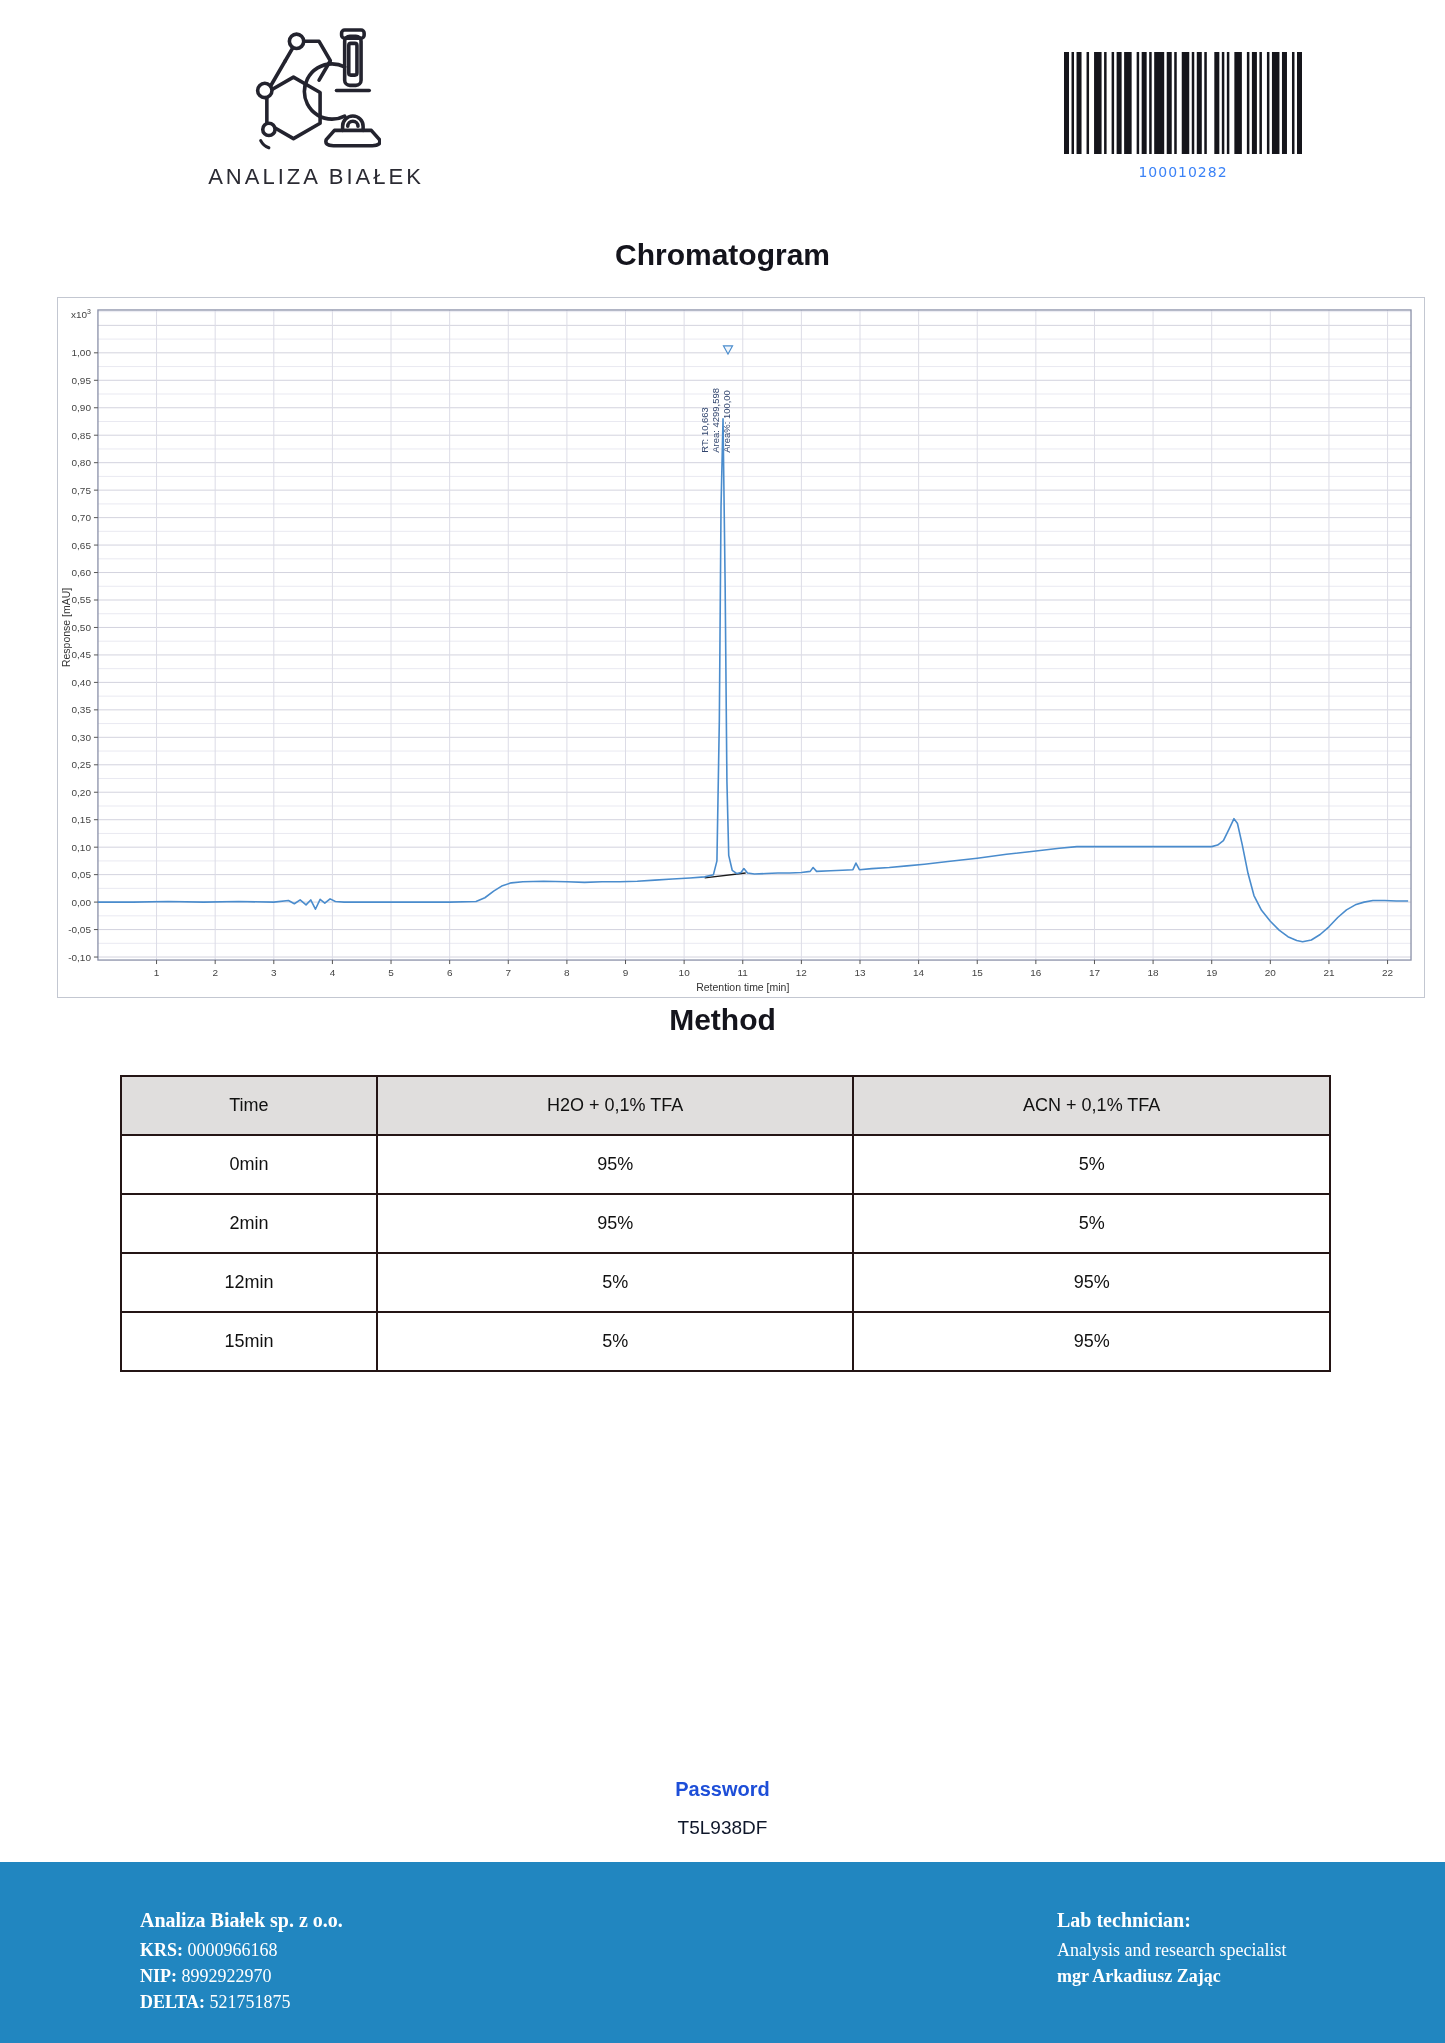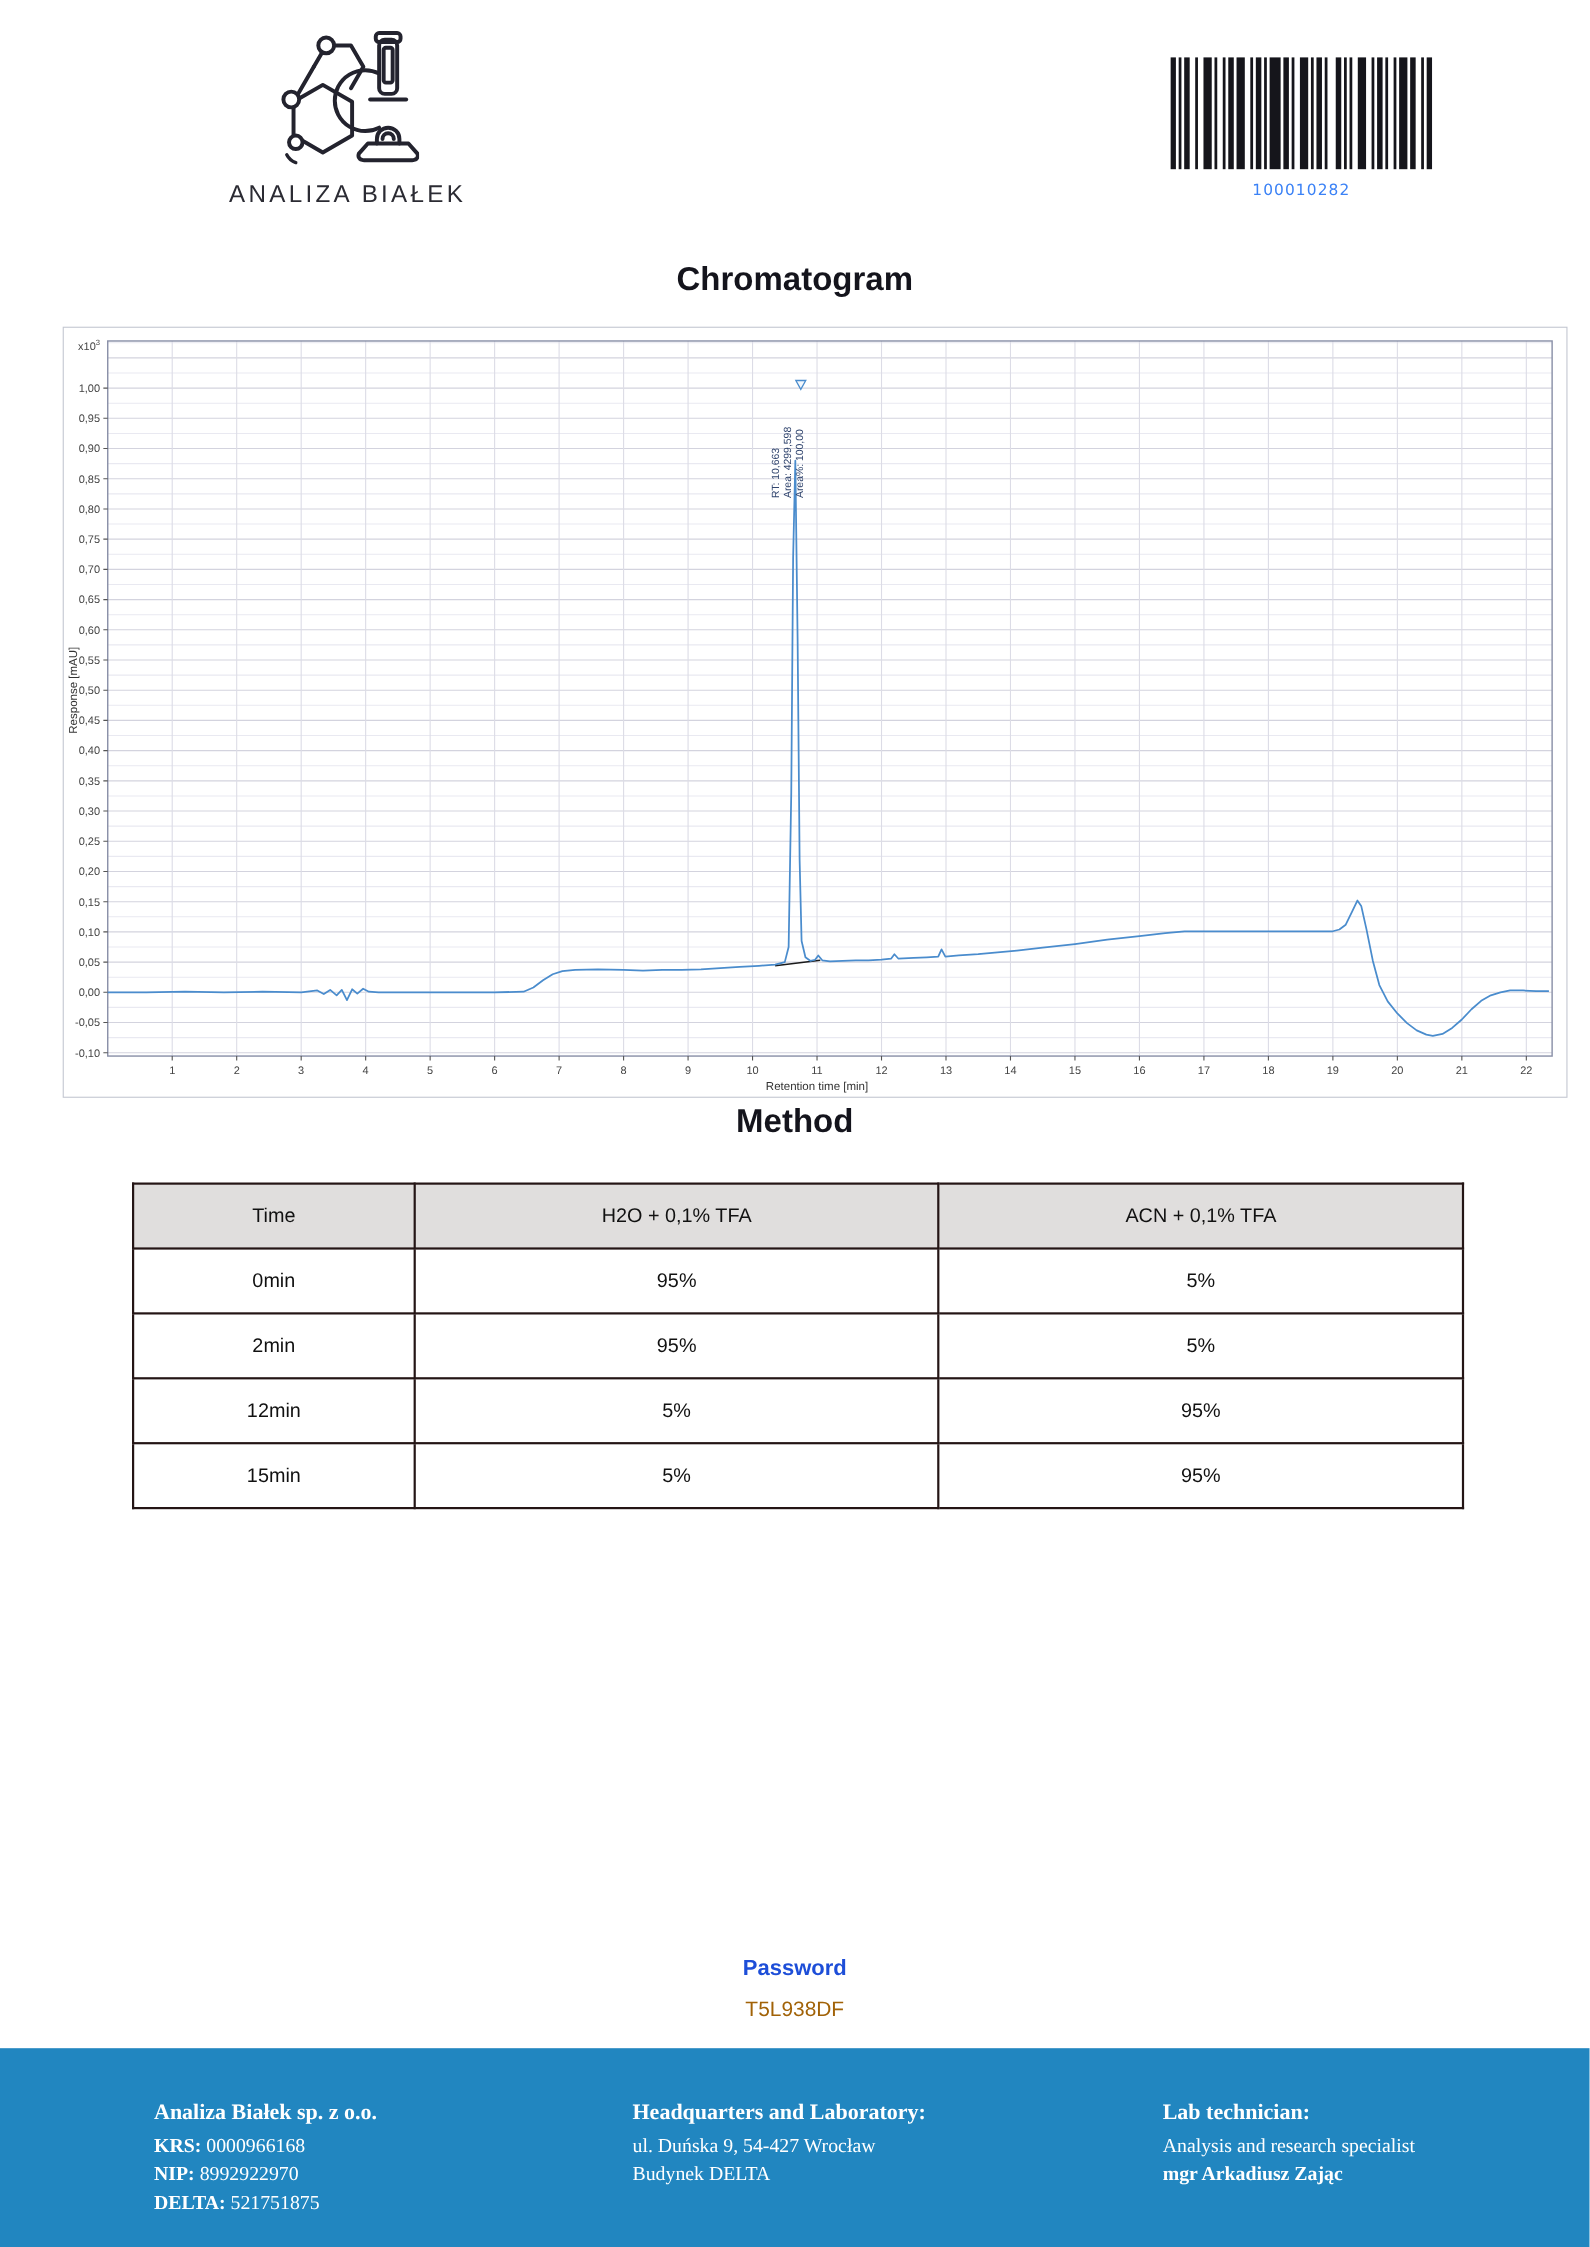--- a/index.html
+++ b/index.html
@@ -35,7 +35,7 @@
   table.method .c0{width:21%;}
   .password-block{position:absolute;left:0;top:1778px;width:100%;text-align:center;}
   .pw-label{font-size:20px;font-weight:700;color:#1d4ed8;margin-bottom:16px;}
-  .pw-value{font-size:19px;color:#a16207;}
+  .pw-value{font-size:19px;color:#0f172a;}
   .footer{
     position:absolute;left:0;top:1862px;width:100%;height:181px;background:#2186c0;color:#ffffff;font-family:Liberation Serif, serif;
   }

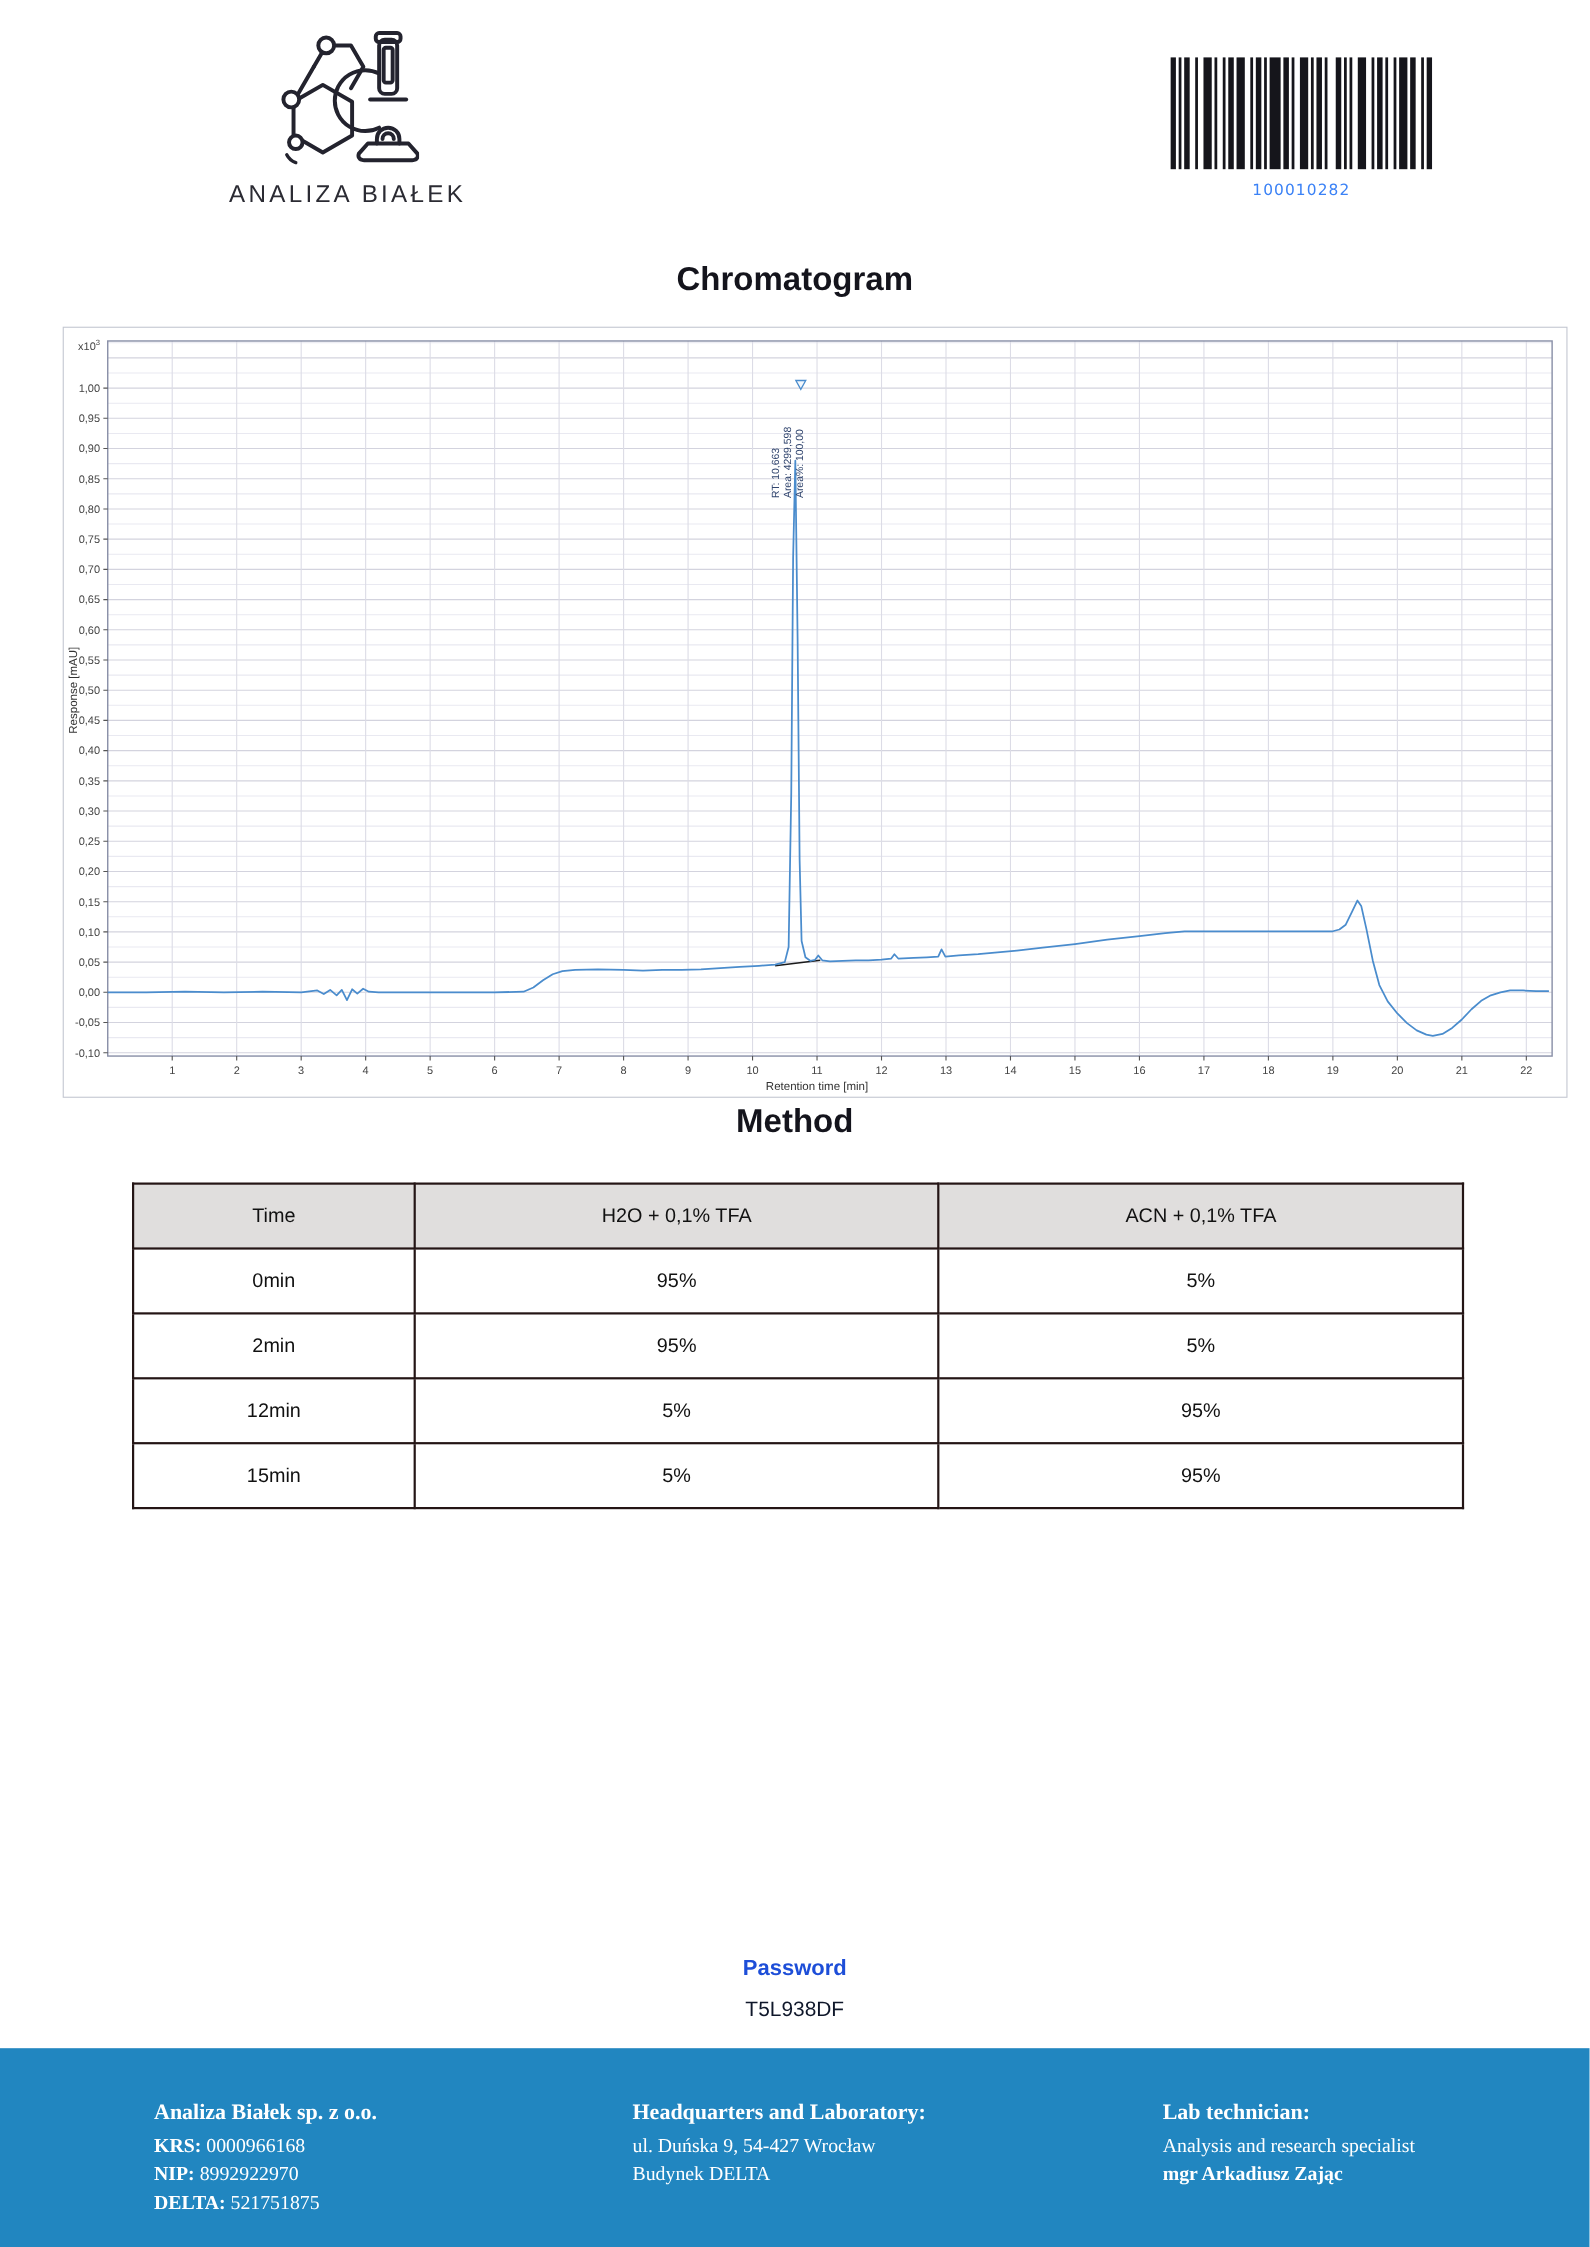--- a/index.html
+++ b/index.html
@@ -331,11 +331,6 @@
     <div class="fline"><b>NIP:</b> <span>8992922970</span></div>
     <div class="fline"><b>DELTA:</b> <span>521751875</span></div>
   </div>
-  <div class="fcol fcol2">
-    <div class="ftitle">Headquarters and Laboratory:</div>
-    <div class="fline">ul. Duńska 9, 54-427 Wrocław</div>
-    <div class="fline">Budynek DELTA</div>
-  </div>
   <div class="fcol fcol3">
     <div class="ftitle">Lab technician:</div>
     <div class="fline">Analysis and research specialist</div>

